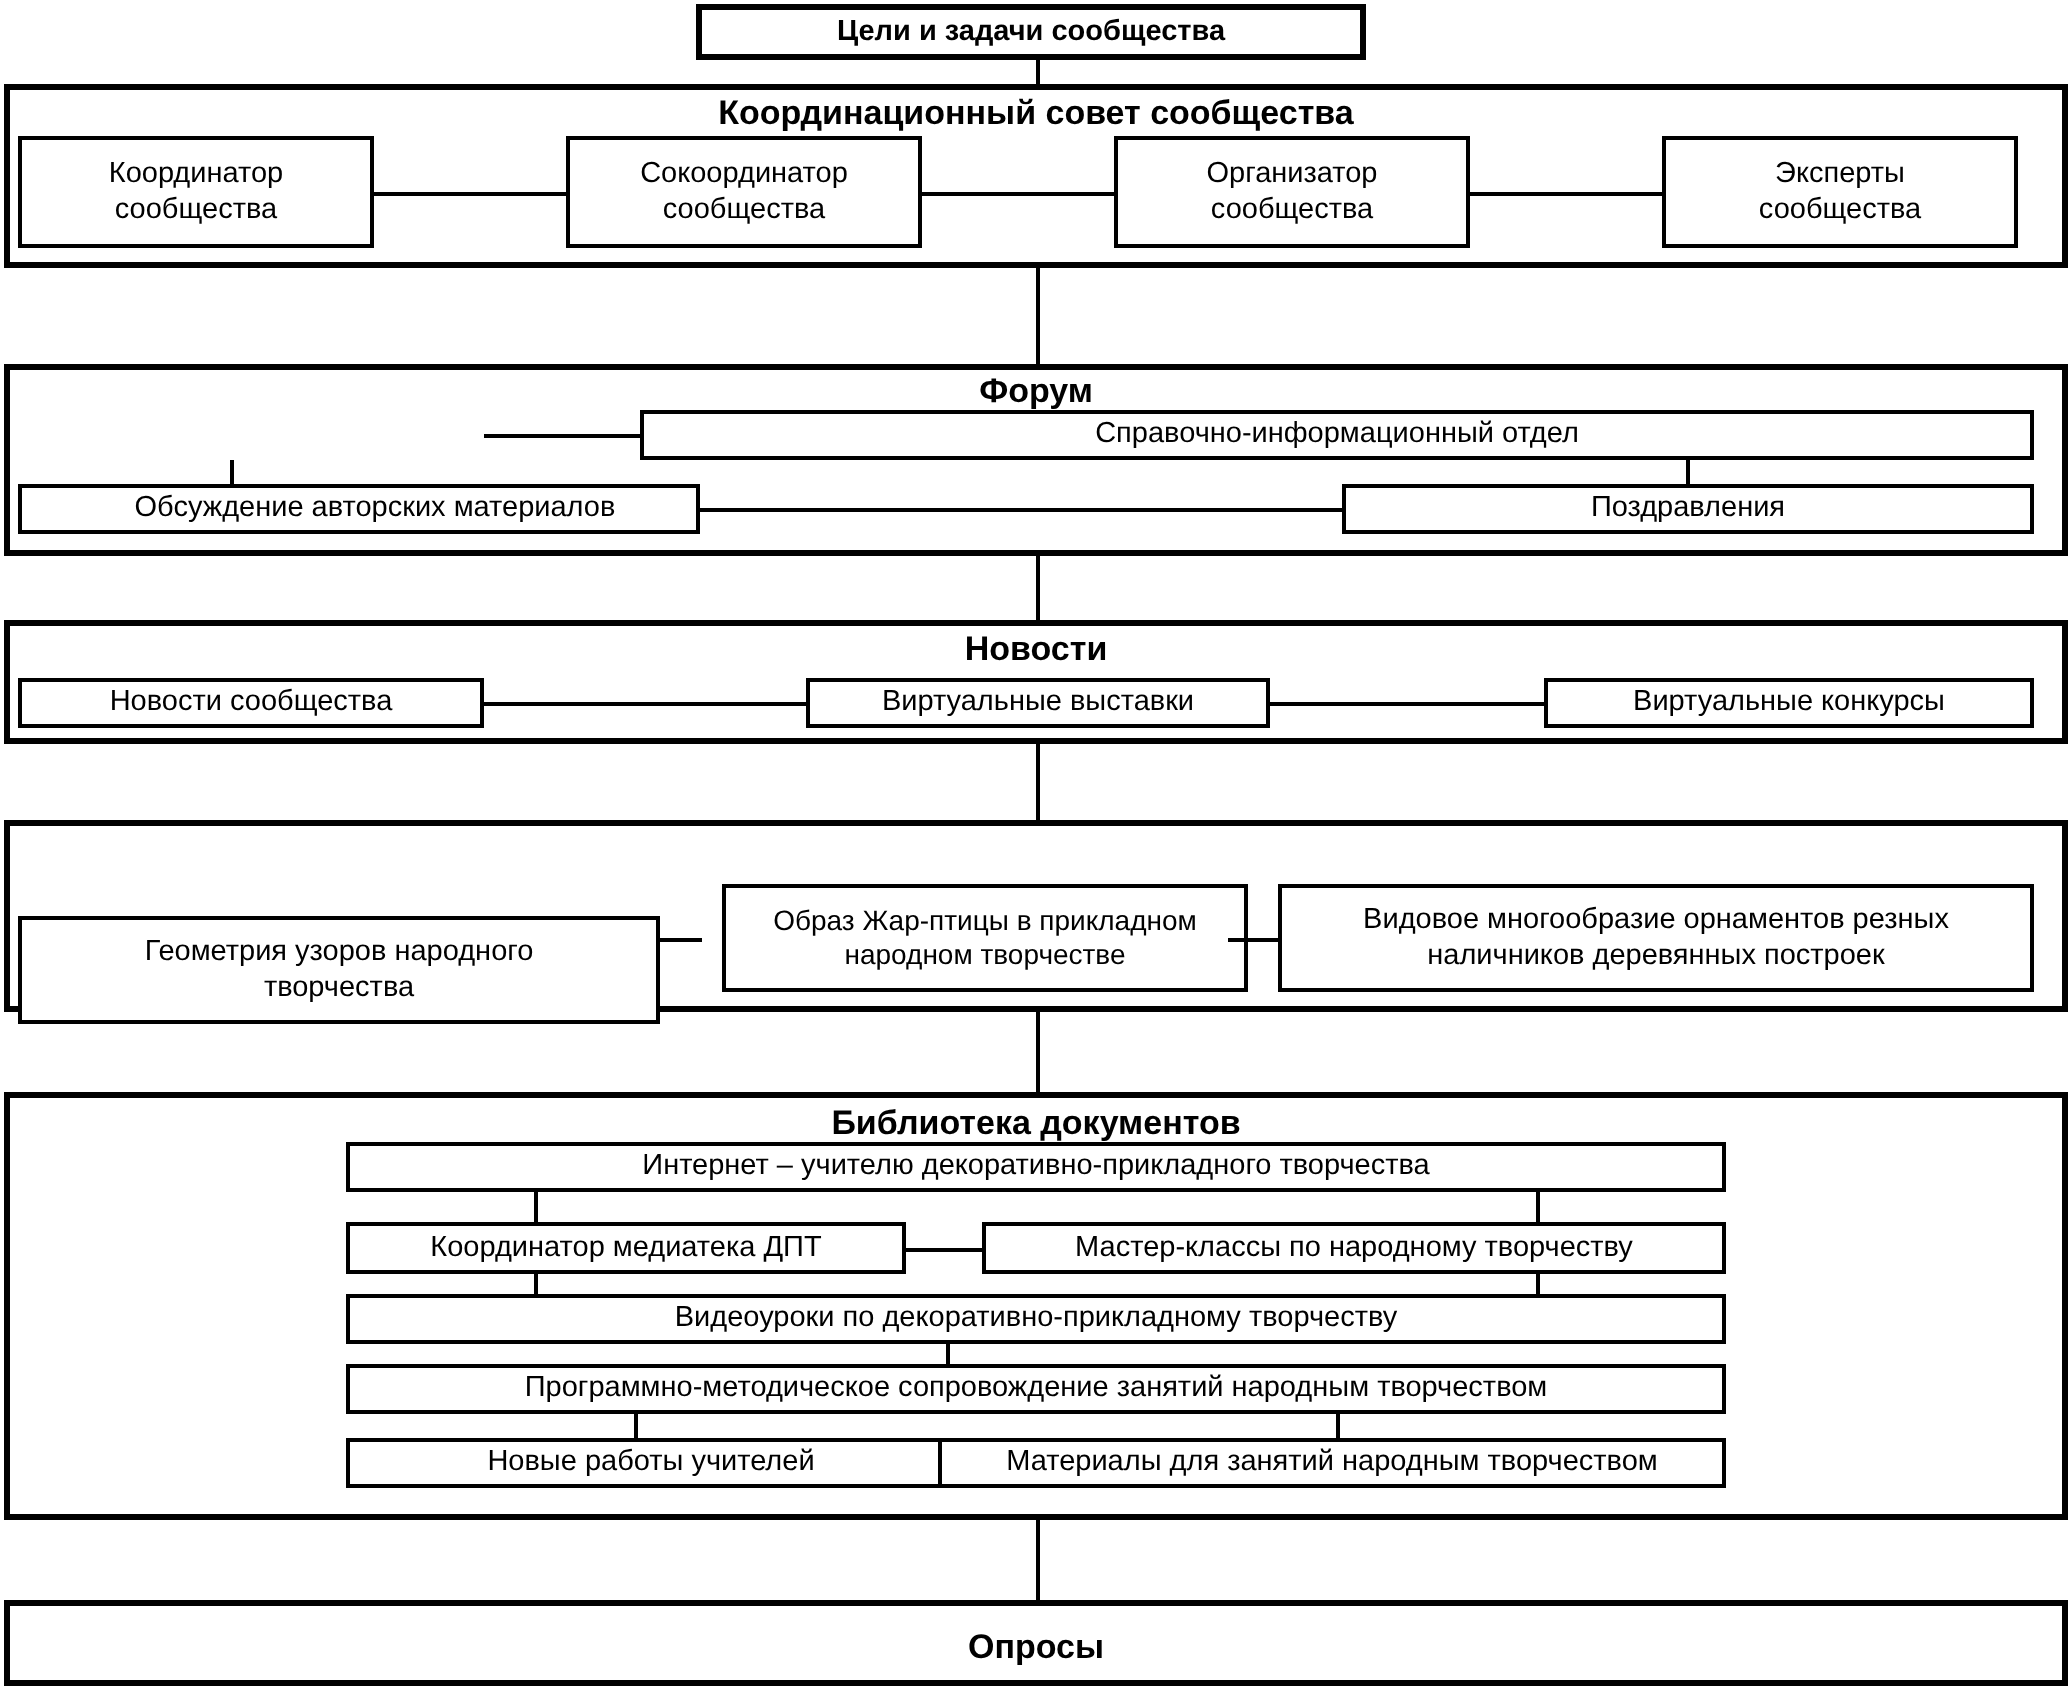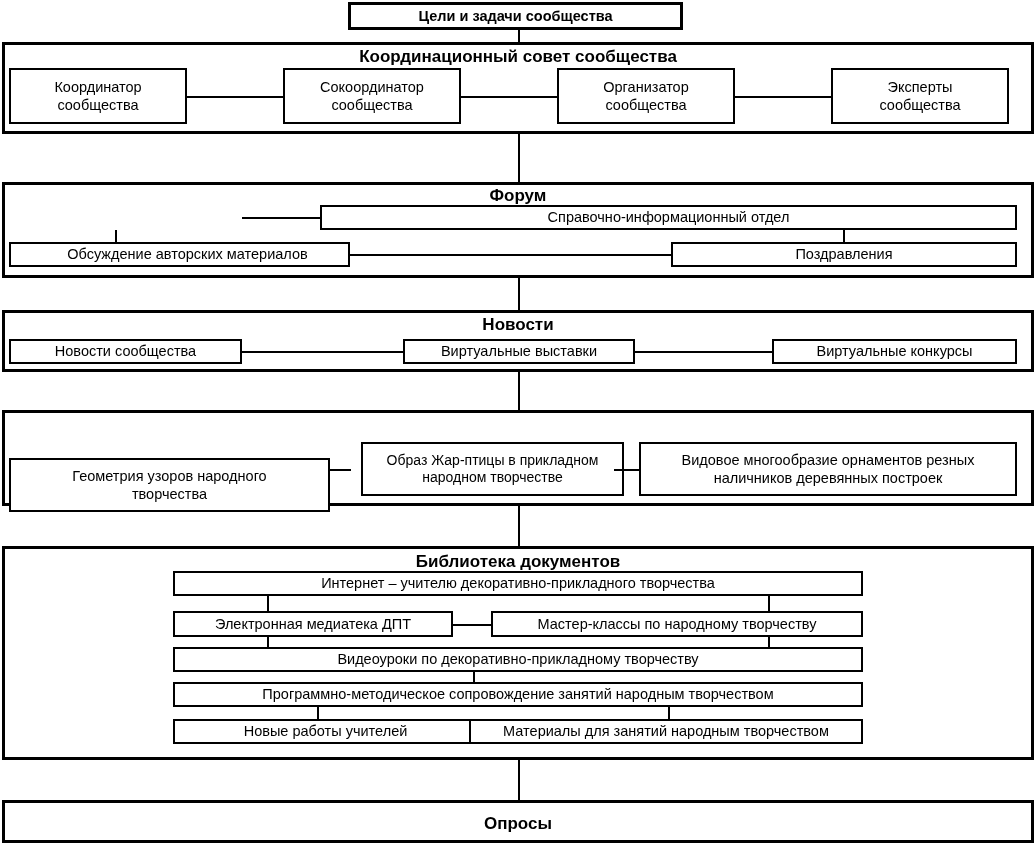--- a/index.html
+++ b/index.html
@@ -152,7 +152,7 @@
   <div class="vline" style="left:267px; top:596px; height:15px;"></div>
   <div class="vline" style="left:768px; top:596px; height:15px;"></div>
 
-  <div class="node" style="left:173px; top:611px; width:280px; height:26px;">Электронная медиатека ДПТ</div>
+  <div class="node" style="left:173px; top:611px; width:280px; height:26px;">Координатор медиатека ДПТ</div>
   <div class="hline" style="left:453px; top:624px; width:38px;"></div>
   <div class="node" style="left:491px; top:611px; width:372px; height:26px;">Мастер-классы по народному творчеству</div>
 

